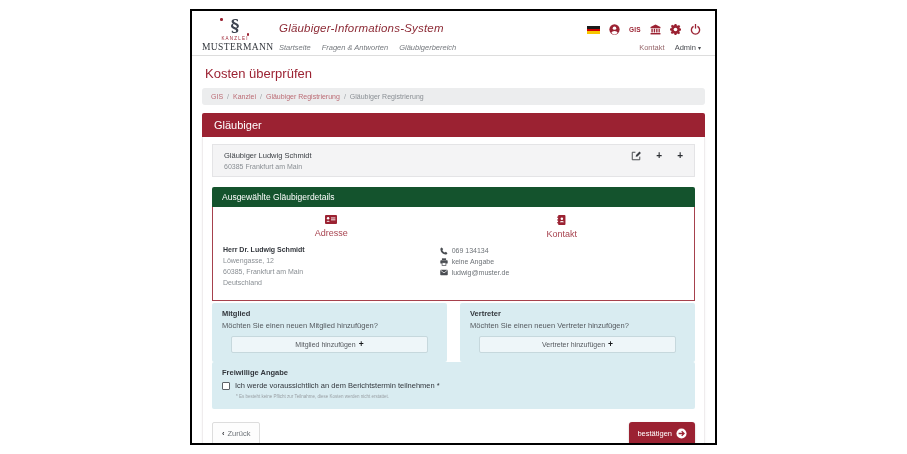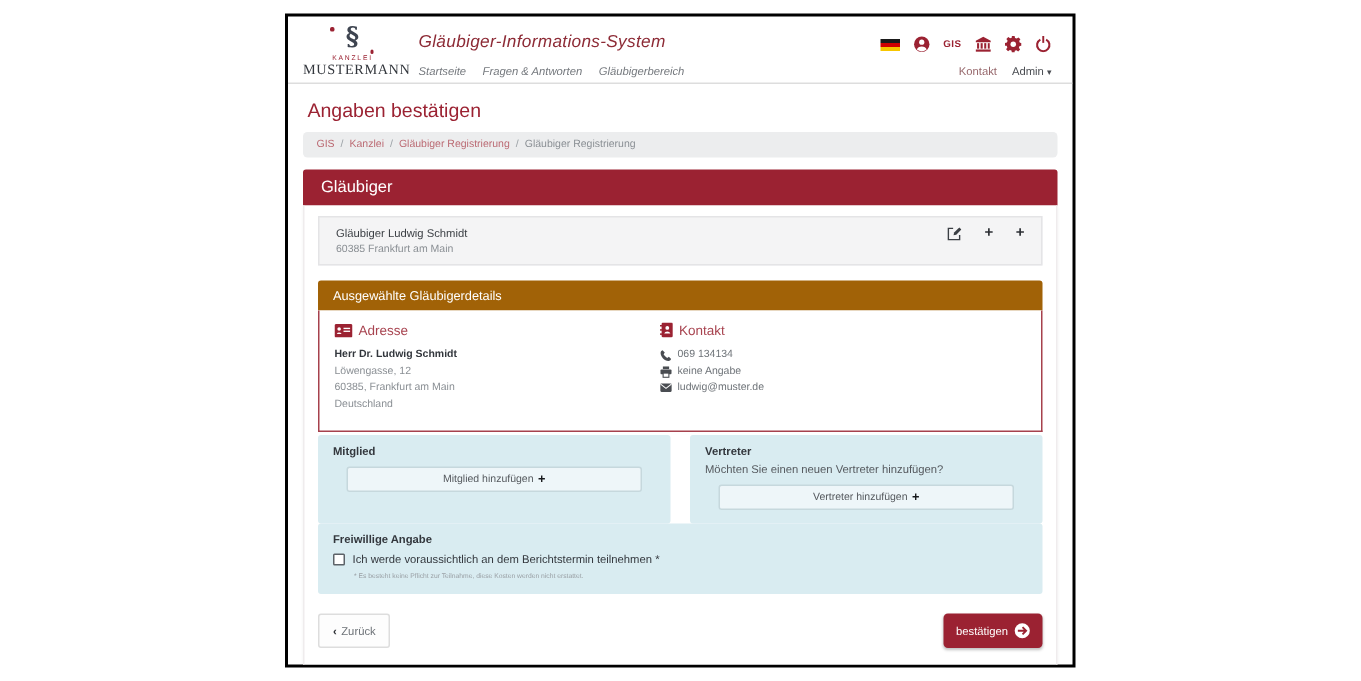--- a/index.html
+++ b/index.html
@@ -138,7 +138,7 @@
   </div>
 
   <div class="content">
-    <div class="page-title">Angaben bestätigen</div>
+    <div class="page-title">Kosten überprüfen</div>
 
     <div class="breadcrumb">
       <span class="bc-link">GIS</span>

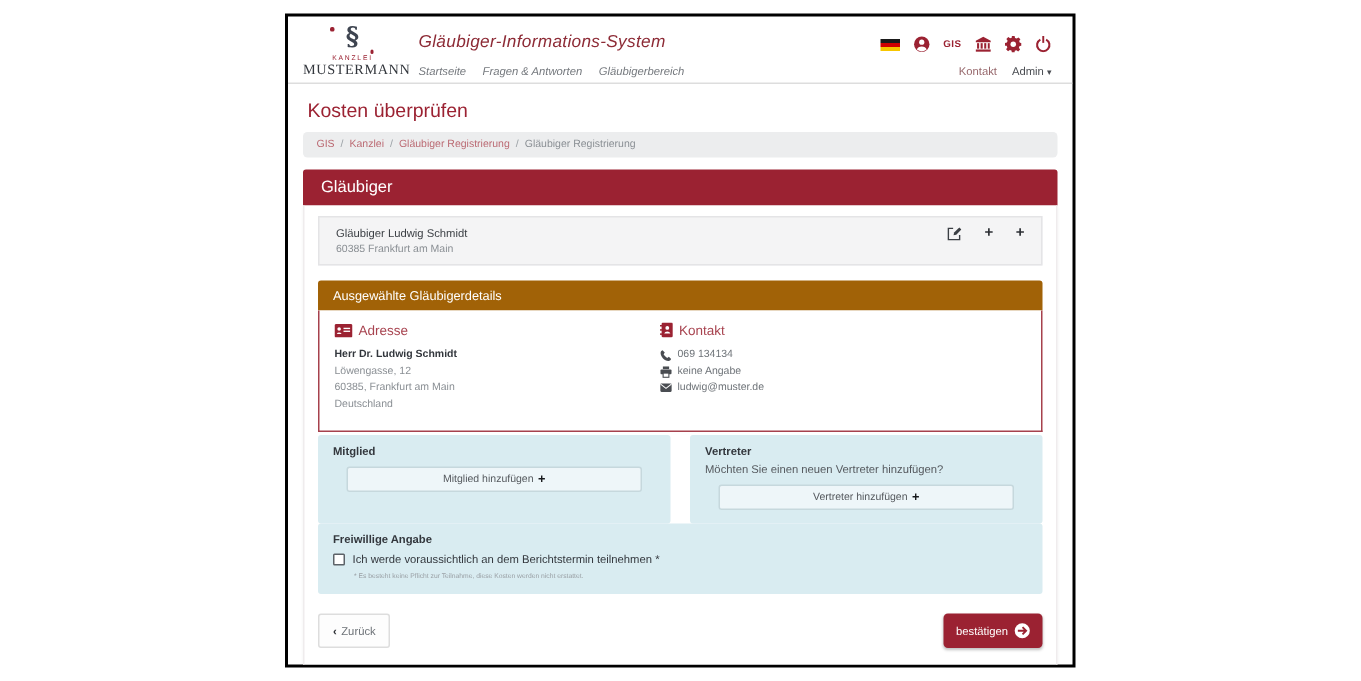--- a/index.html
+++ b/index.html
@@ -48,7 +48,7 @@
   .lr-actions > * { cursor:pointer; }
   .plus-glyph { font-size:10px; font-weight:bold; color:#2b2e33; line-height:10px; }
   
-  .det-hdr { background:#a16207; color:#fff; font-size:8.5px; padding:5px 10px; margin-top:10px; border-radius:2px 2px 0 0; }
+  .det-hdr { background:#14532d; color:#fff; font-size:8.5px; padding:5px 10px; margin-top:10px; border-radius:2px 2px 0 0; }
   .det-body { border:1px solid #a6414d; border-top:none; background:#fff; padding:8px 10px 12px 10px; display:flex; }
   .det-col1 { width:47%; }
   .det-col2 { width:53%; }

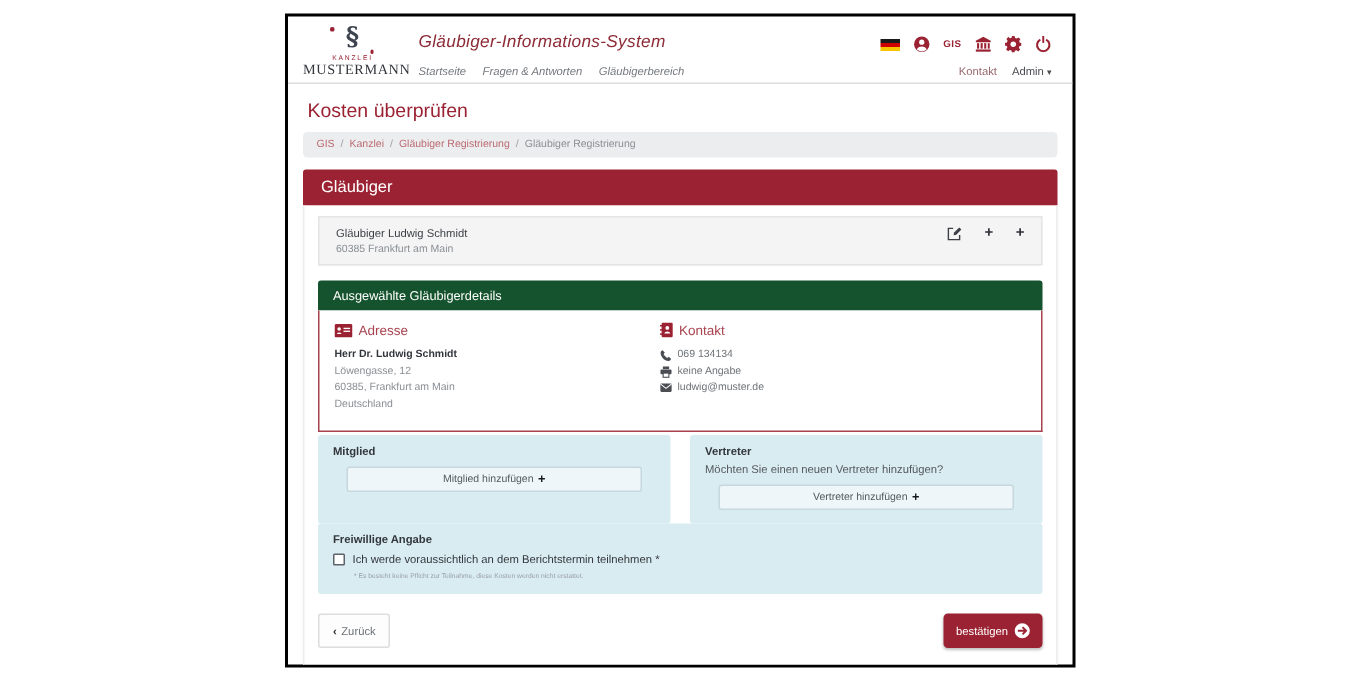--- a/index.html
+++ b/index.html
@@ -52,7 +52,7 @@
   .det-body { border:1px solid #a6414d; border-top:none; background:#fff; padding:8px 10px 12px 10px; display:flex; }
   .det-col1 { width:47%; }
   .det-col2 { width:53%; }
-  .det-heading { display:flex; align-items:center; gap:4px; font-size:9px; color:#a84450; margin-bottom:6px; }
+  .det-heading { display:flex; align-items:center; gap:4px; font-size:9px; color:#a84450; margin-bottom:6px;flex-direction:column; }
   .det-line { font-size:7px; color:#8a8f94; line-height:11px; }
   .det-line.strong { color:#33373d; font-weight:bold; }
   .kont-line { display:flex; align-items:center; gap:4px; font-size:7px; color:#6e7378; line-height:11px; }

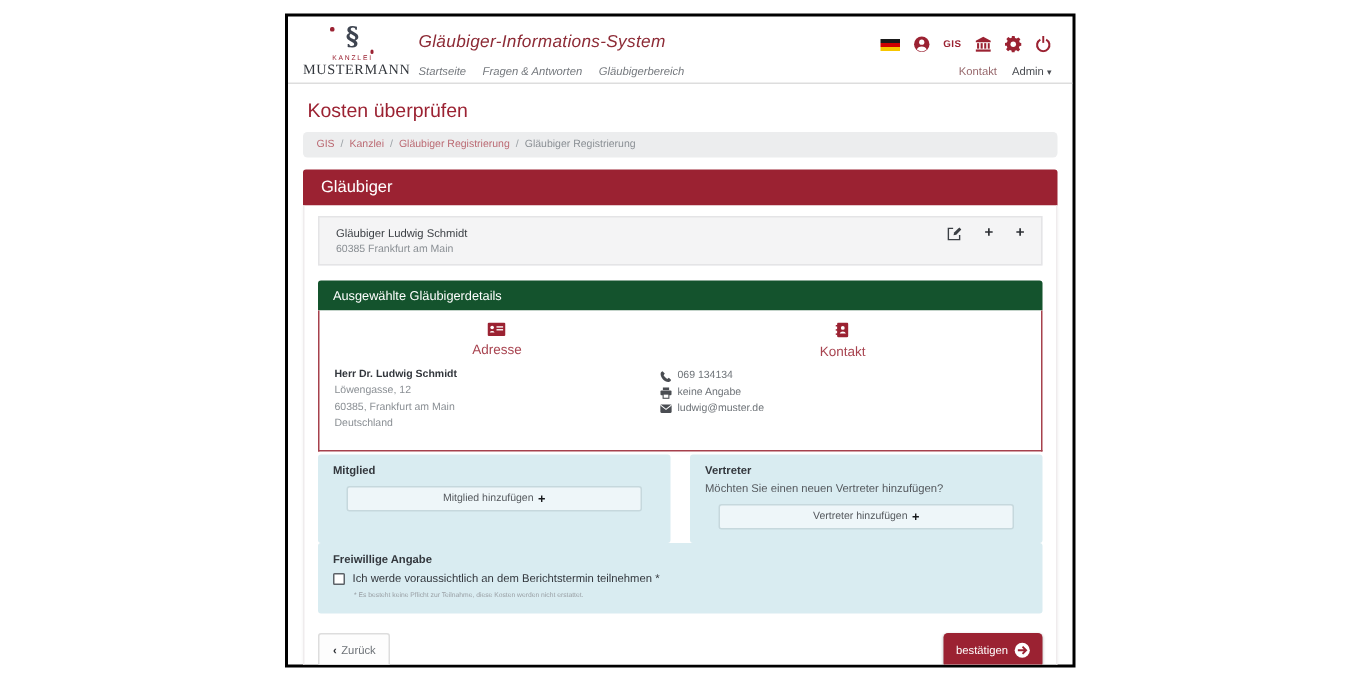--- a/index.html
+++ b/index.html
@@ -238,6 +238,7 @@
         <div class="panel-row">
           <div class="panel-blue">
             <div class="pb-title">Mitglied</div>
+            <div class="pb-q">Möchten Sie einen neuen Mitglied hinzufügen?</div>
             <div class="pb-btn">
               <span>Mitglied hinzufügen</span>
                 <b>+</b>

